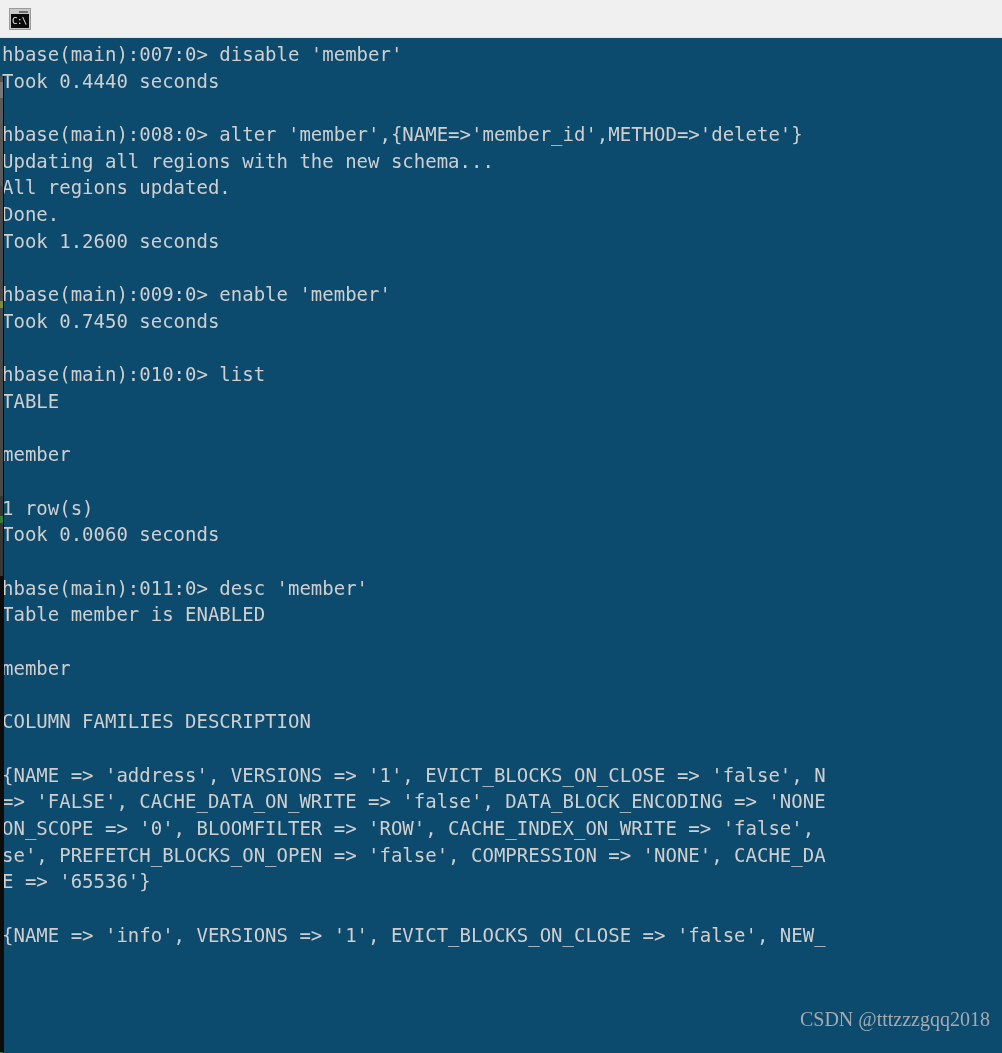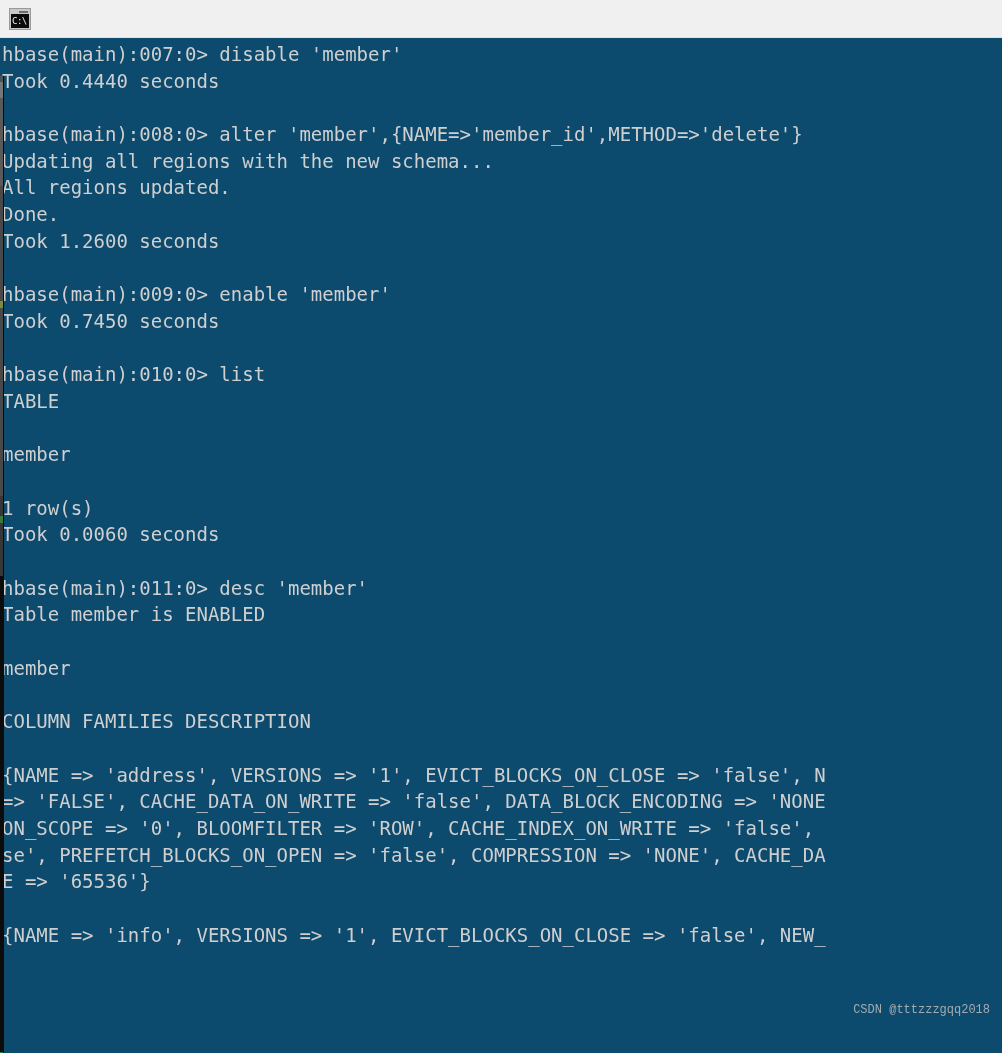--- a/index.html
+++ b/index.html
@@ -147,9 +147,9 @@
   #watermark {
     position: absolute;
     right: 12px;
-    bottom: 36px;
-    font-family: Liberation Mono, monospace;
-    font-size: 12px;
+    bottom: 22px;
+    font-family: Liberation Serif, serif;
+    font-size: 20px;
     color: #b9b9b9;
     white-space: nowrap;
     opacity: 0.88;

